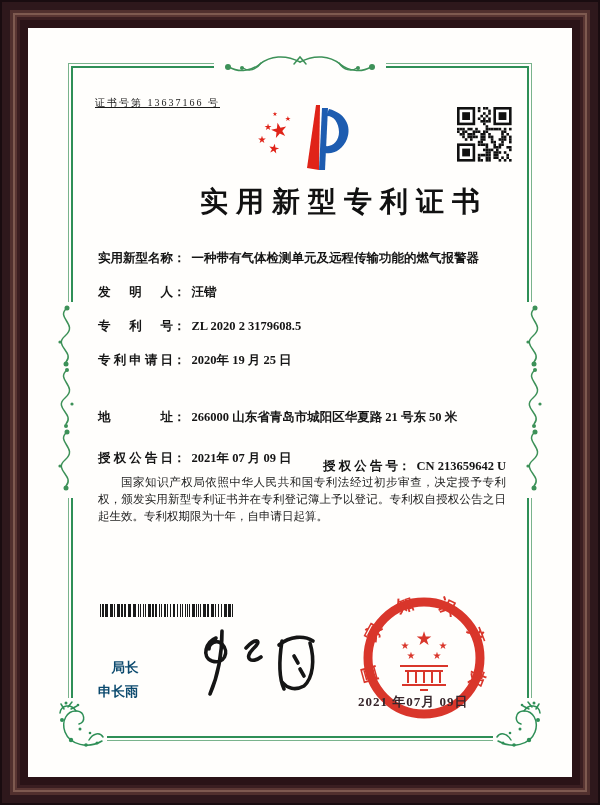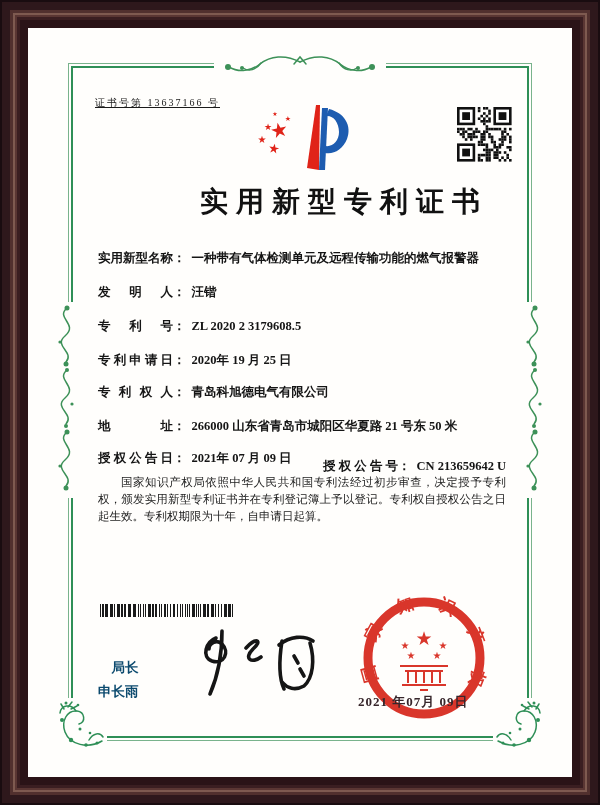--- a/index.html
+++ b/index.html
@@ -221,9 +221,6 @@
   <div class="frow" style="top:352px">
     <span class="flabel">专利申请日</span><span class="fcolon">：</span><span>2020年 19 月 25 日</span>
   </div>
-  <div class="frow" style="top:384px">
-    <span class="flabel">专利权人</span><span class="fcolon">：</span><span>青岛科旭德电气有限公司</span>
-  </div>
   <div class="frow" style="top:418px">
     <span class="flabel">地址</span><span class="fcolon">：</span><span>266000 山东省青岛市城阳区华夏路 21 号东 50 米</span>
   </div>

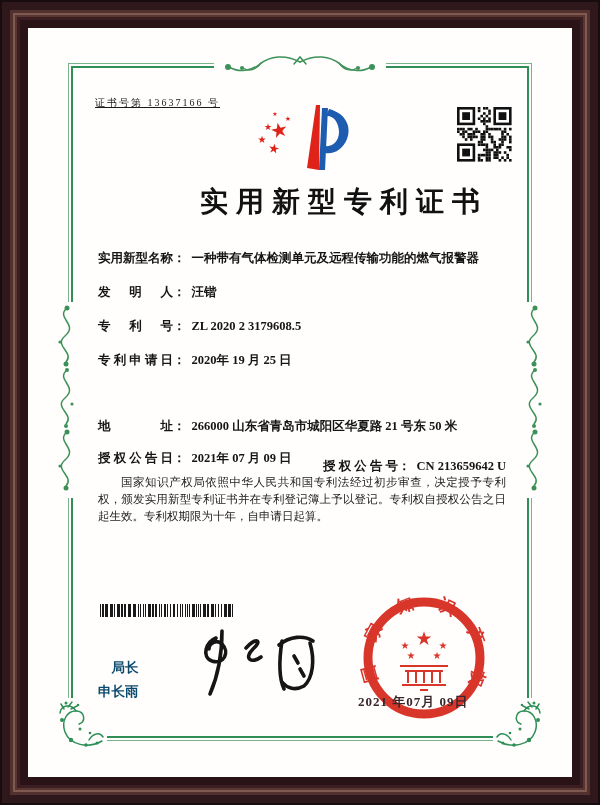--- a/index.html
+++ b/index.html
@@ -221,7 +221,7 @@
   <div class="frow" style="top:352px">
     <span class="flabel">专利申请日</span><span class="fcolon">：</span><span>2020年 19 月 25 日</span>
   </div>
-  <div class="frow" style="top:418px">
+  <div class="frow" style="top:409px">
     <span class="flabel">地址</span><span class="fcolon">：</span><span>266000 山东省青岛市城阳区华夏路 21 号东 50 米</span>
   </div>
   <div class="frow" style="top:450px">

